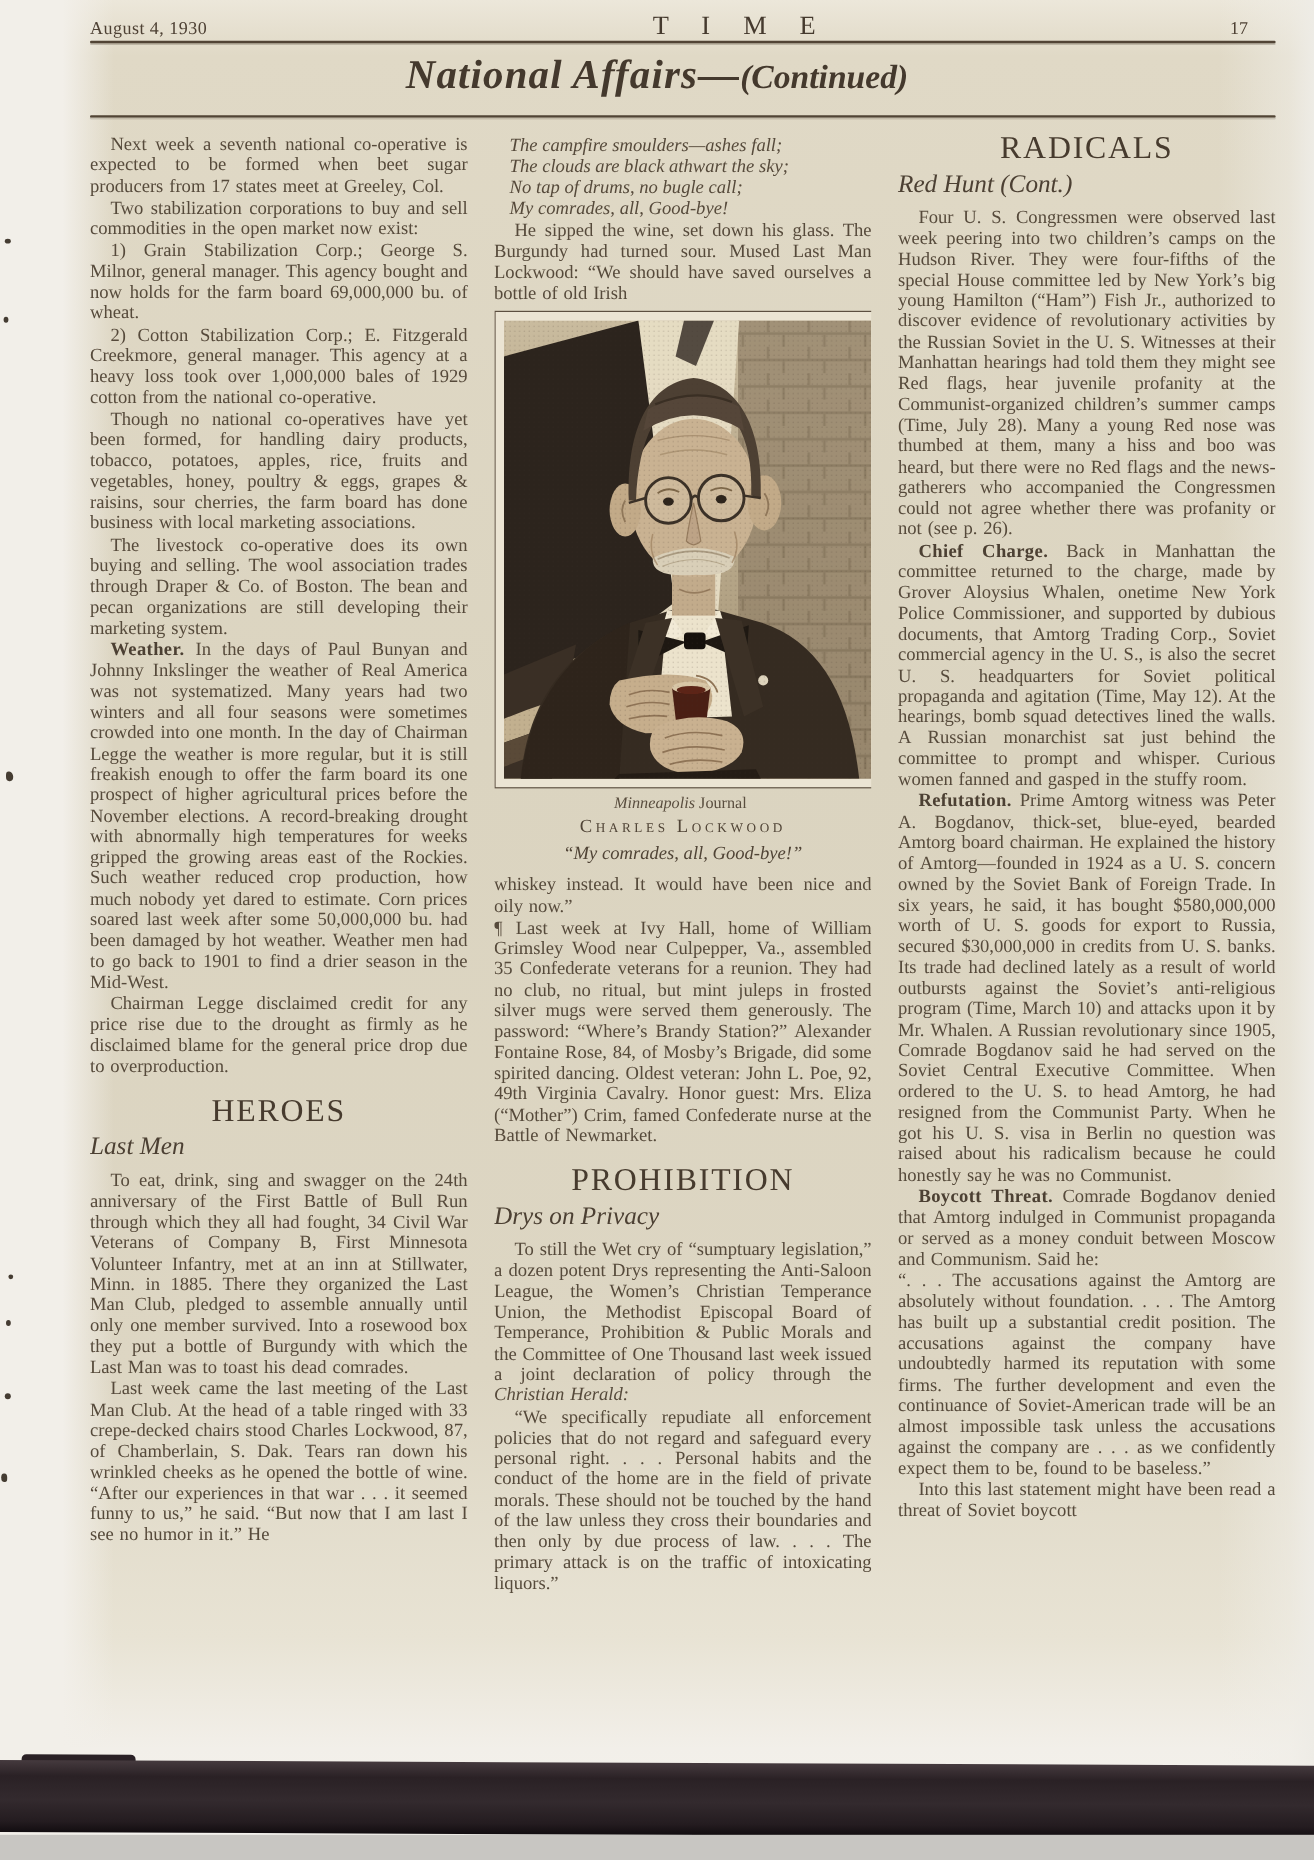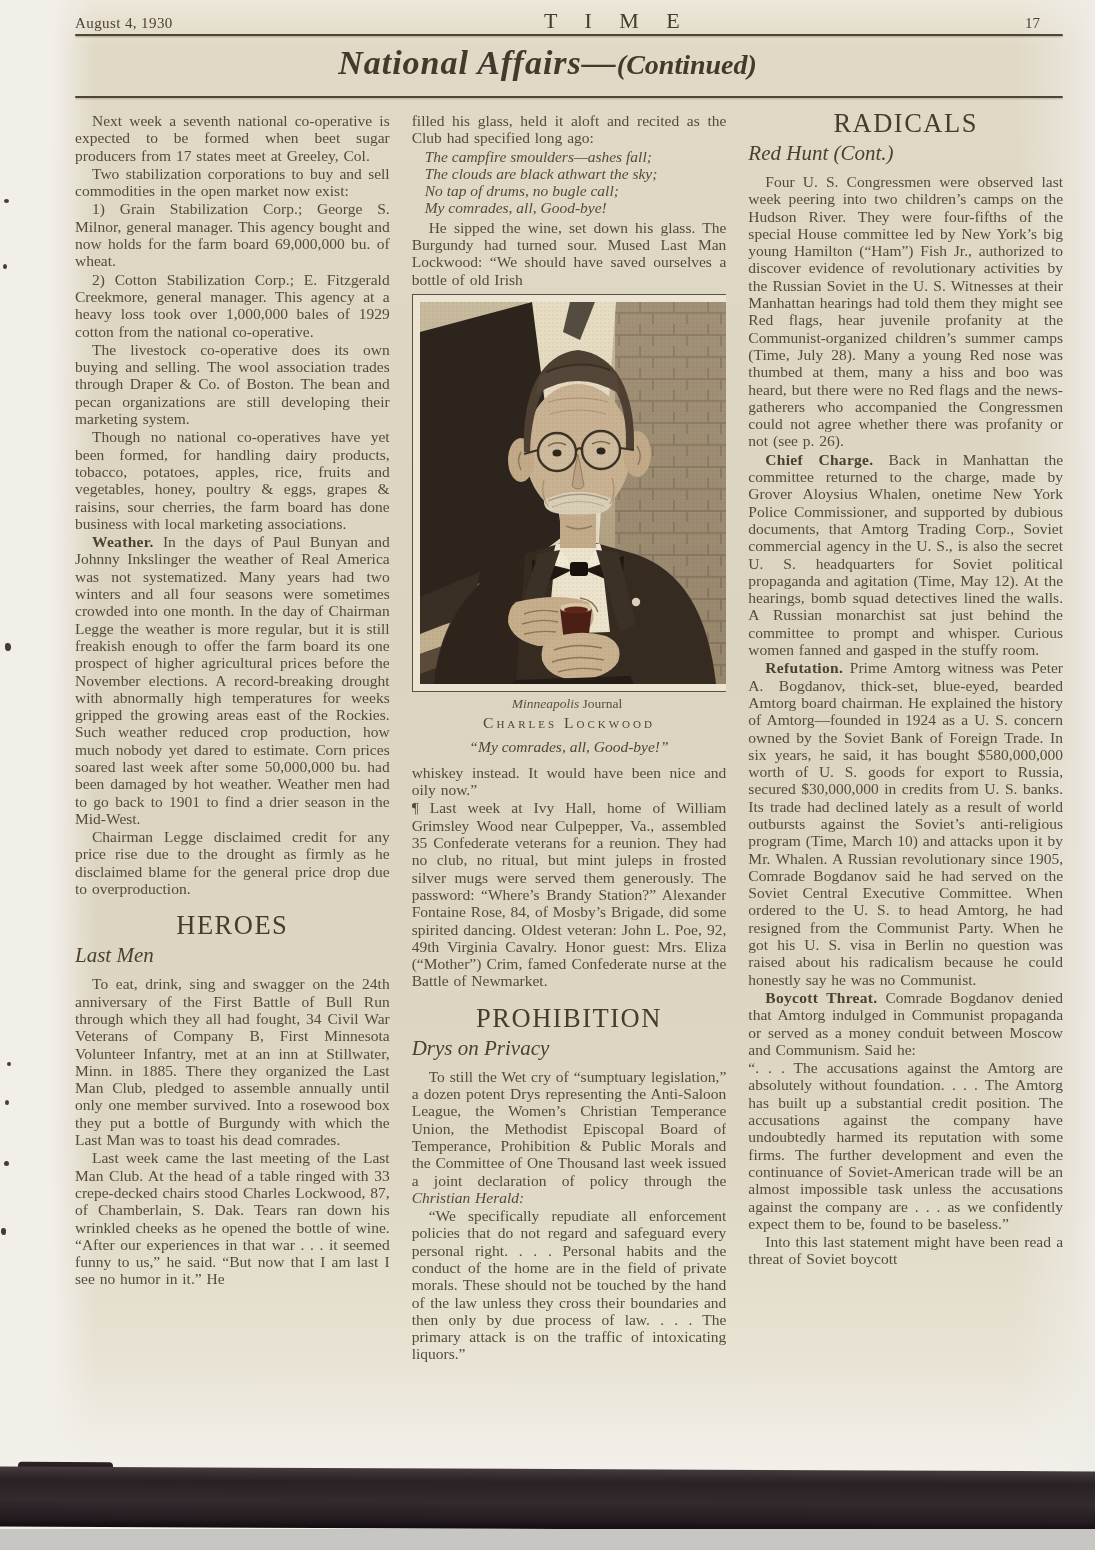--- a/index.html
+++ b/index.html
@@ -111,7 +111,6 @@
     </div>
 
     <div class="col">
-      <p>filled his glass, held it aloft and recited as the Club had specified long ago:</p>
       <div class="verse">
         <div>The campfire smoulders—ashes fall;</div>
         <div>The clouds are black athwart the sky;</div>

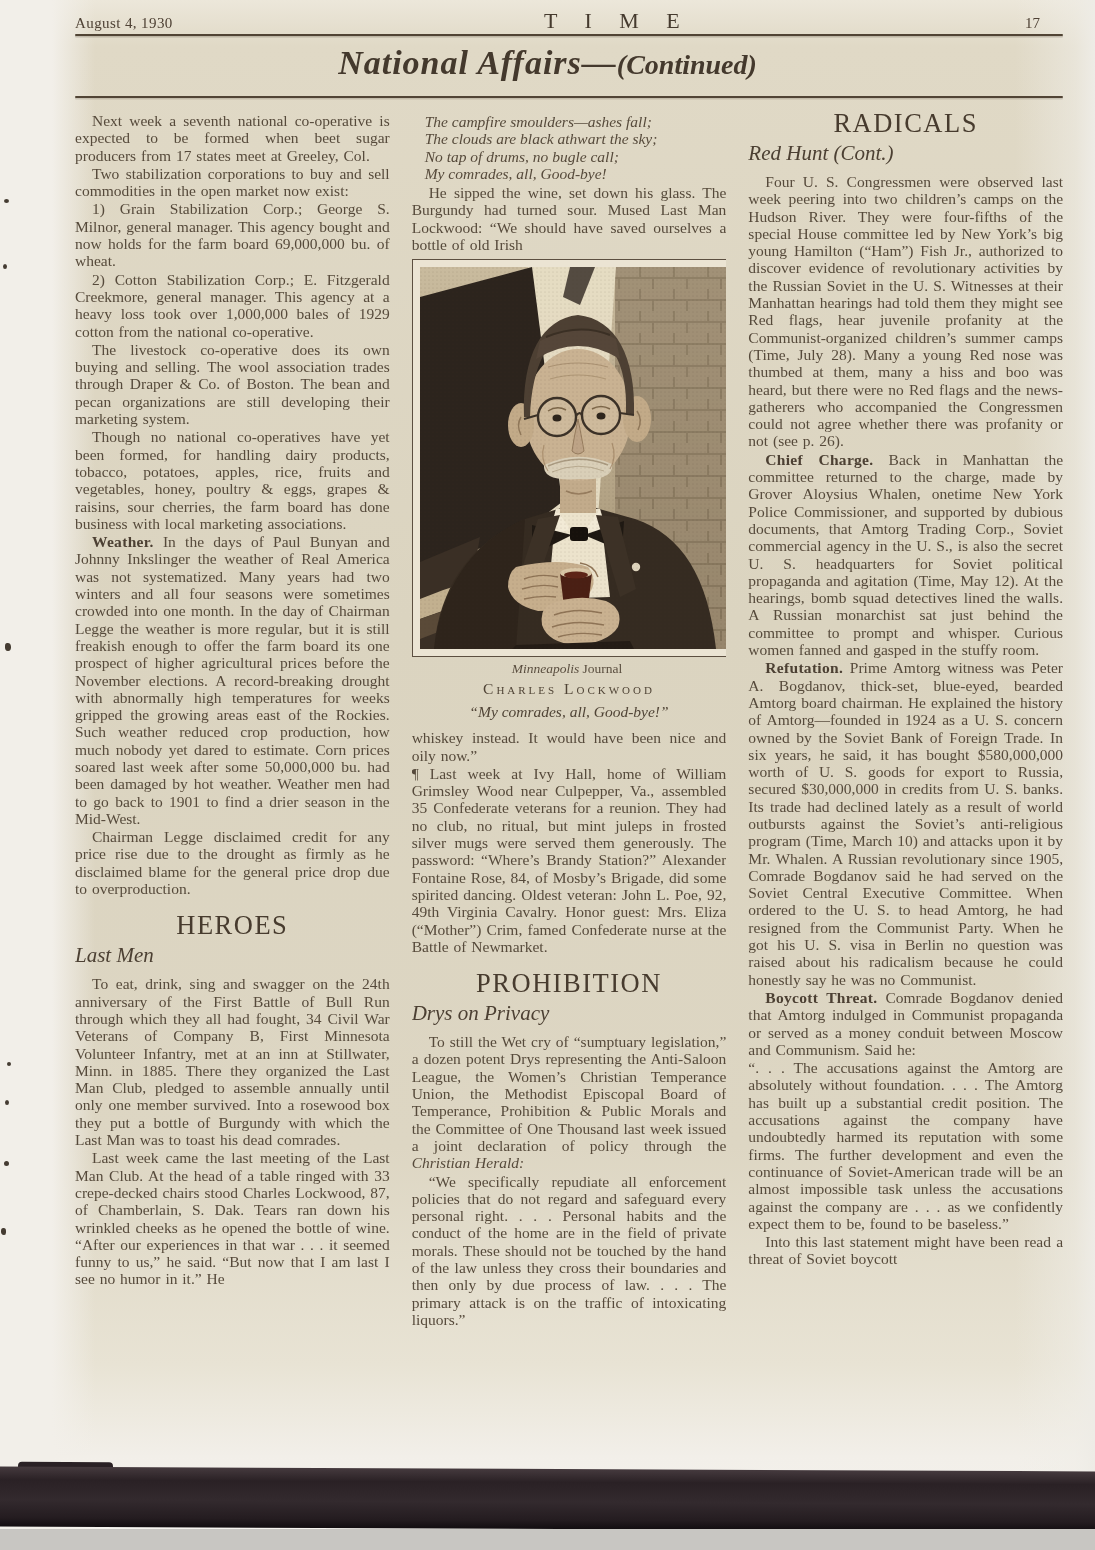--- a/index.html
+++ b/index.html
@@ -100,8 +100,8 @@
       <p class="ind">Two stabilization corporations to buy and sell commodities in the open market now exist:</p>
       <p class="ind">1) Grain Stabilization Corp.; George S. Milnor, general manager. This agency bought and now holds for the farm board 69,000,000 bu. of wheat.</p>
       <p class="ind">2) Cotton Stabilization Corp.; E. Fitzgerald Creekmore, general manager. This agency at a heavy loss took over 1,000,000 bales of 1929 cotton from the national co-operative.</p>
+      <p class="ind">Though no national co-operatives have yet been formed, for handling dairy products, tobacco, potatoes, apples, rice, fruits and vegetables, honey, poultry &amp; eggs, grapes &amp; raisins, sour cherries, the farm board has done business with local marketing associations.</p>
       <p class="ind">The livestock co-operative does its own buying and selling. The wool association trades through Draper &amp; Co. of Boston. The bean and pecan organizations are still developing their marketing system.</p>
-      <p class="ind">Though no national co-operatives have yet been formed, for handling dairy products, tobacco, potatoes, apples, rice, fruits and vegetables, honey, poultry &amp; eggs, grapes &amp; raisins, sour cherries, the farm board has done business with local marketing associations.</p>
       <p class="ind"><b class="runin">Weather.</b> <span>In the days of Paul Bunyan and Johnny Inkslinger the weather of Real America was not systematized. Many years had two winters and all four seasons were sometimes crowded into one month. In the day of Chairman Legge the weather is more regular, but it is still freakish enough to offer the farm board its one prospect of higher agricultural prices before the November elections. A record-breaking drought with abnormally high temperatures for weeks gripped the growing areas east of the Rockies. Such weather reduced crop production, how much nobody yet dared to estimate. Corn prices soared last week after some 50,000,000 bu. had been damaged by hot weather. Weather men had to go back to 1901 to find a drier season in the Mid-West.</span></p>
       <p class="ind">Chairman Legge disclaimed credit for any price rise due to the drought as firmly as he disclaimed blame for the general price drop due to overproduction.</p>
       <div class="section-head">HEROES</div>

